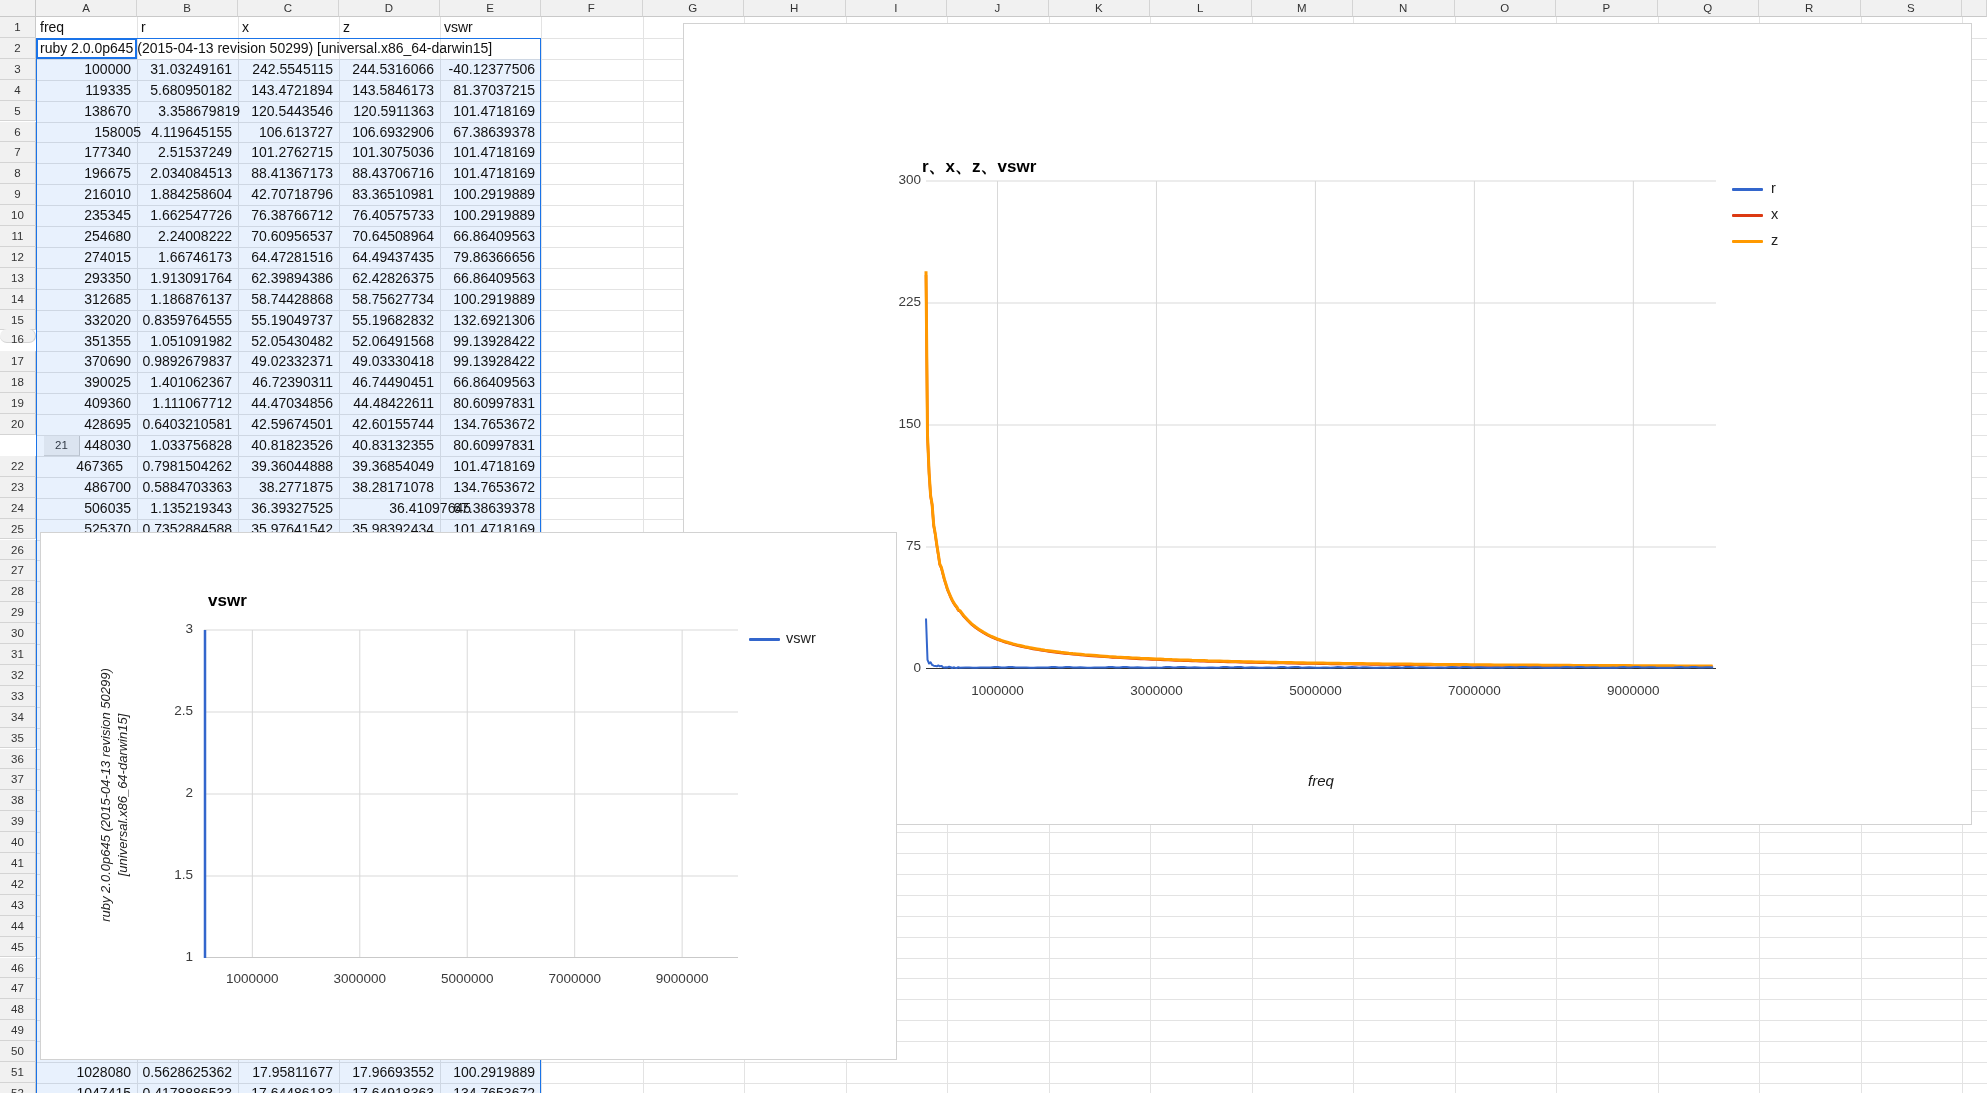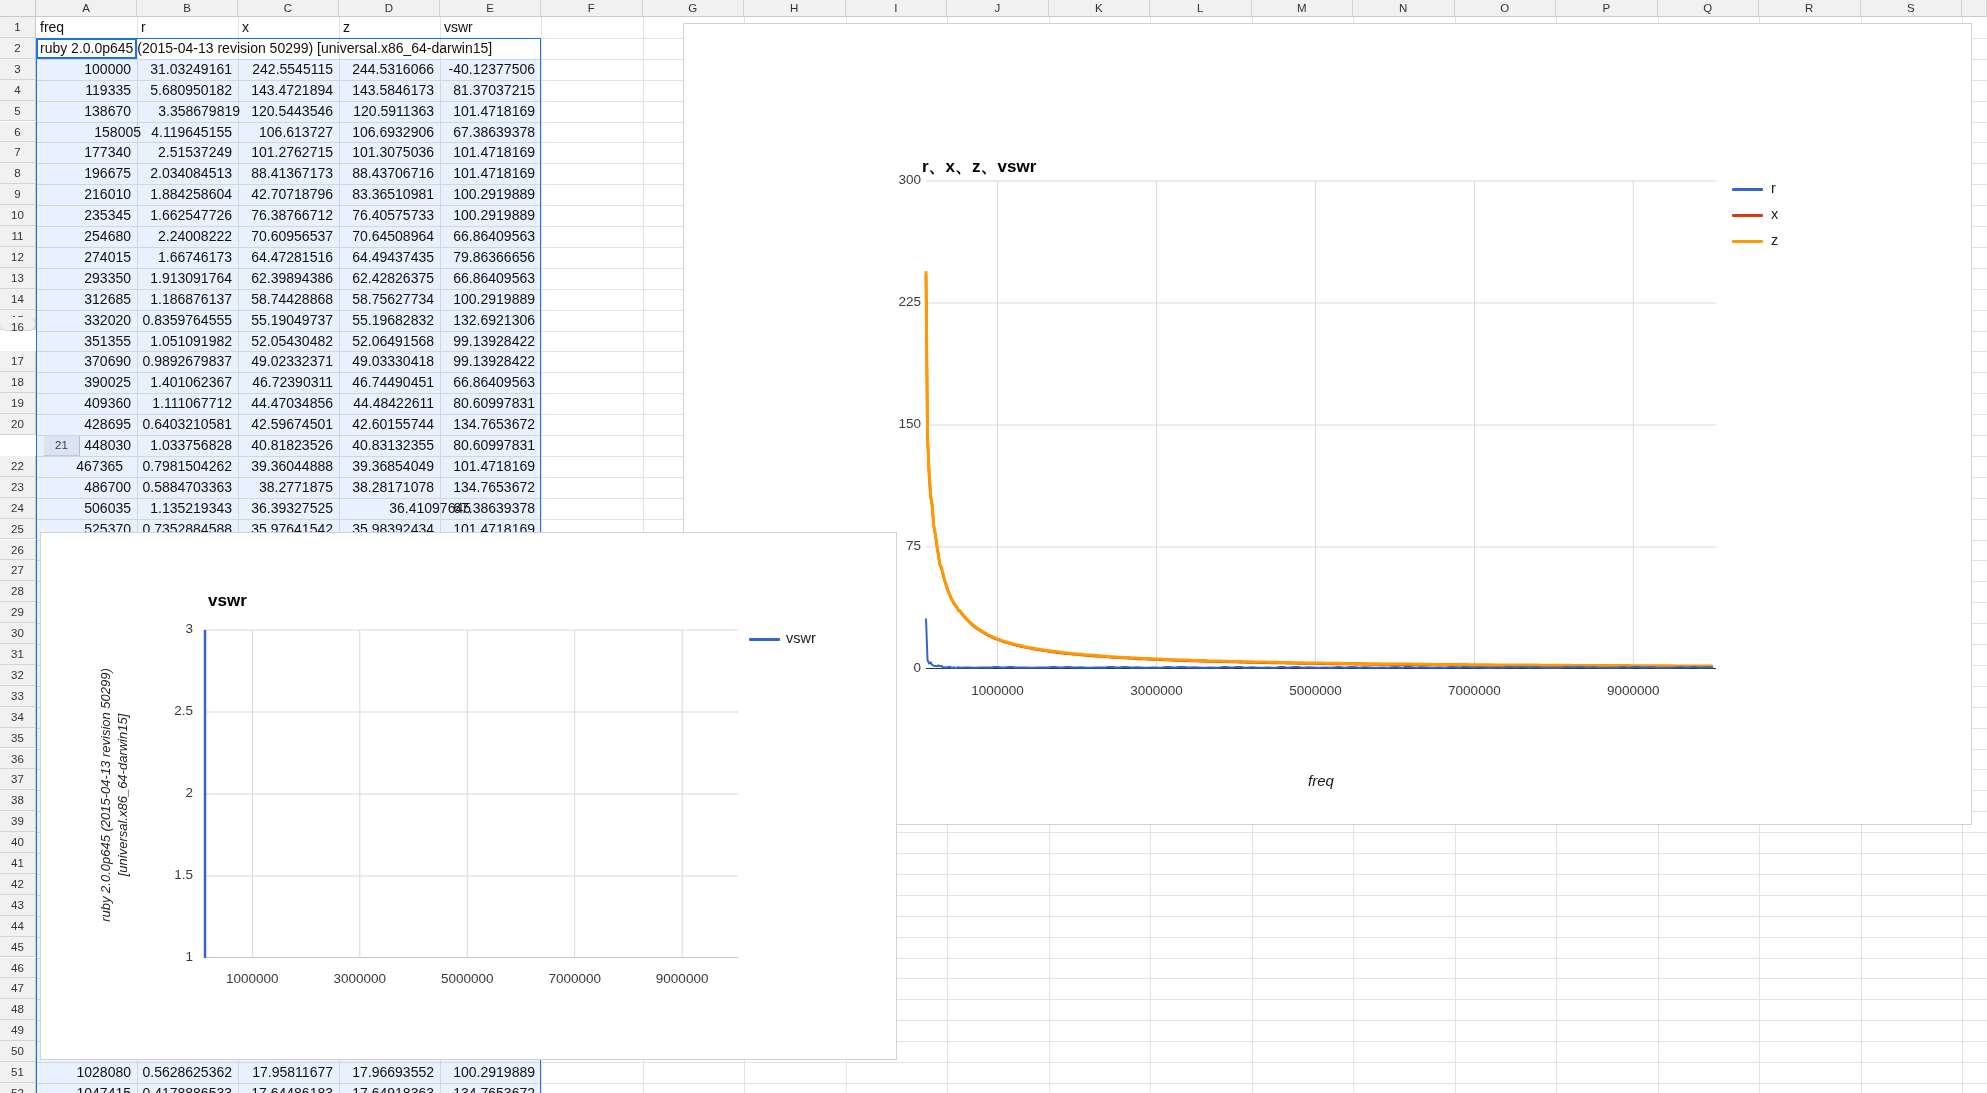--- a/index.html
+++ b/index.html
@@ -79,7 +79,7 @@
       <div class="rowh" style="top: 267.8px; height: 20.9px; line-height: 20.9px;">13</div>
       <div class="rowh" style="top: 288.7px; height: 20.9px; line-height: 20.9px;">14</div>
       <div class="rowh" style="top: 309.6px; height: 20.9px; line-height: 20.9px;">15</div>
-      <div class="rowh" style="top: 317px; height: 14px; line-height: 20.9px; border-radius: 10px;">16</div>
+      <div class="rowh" style="top: 329px; height: 14px; line-height: 20.9px; border-radius: 10px;">16</div>
       <div class="rowh" style="top: 351.4px; height: 20.9px; line-height: 20.9px;">17</div>
       <div class="rowh" style="top: 372.3px; height: 20.9px; line-height: 20.9px;">18</div>
       <div class="rowh" style="top: 393.2px; height: 20.9px; line-height: 20.9px;">19</div>

